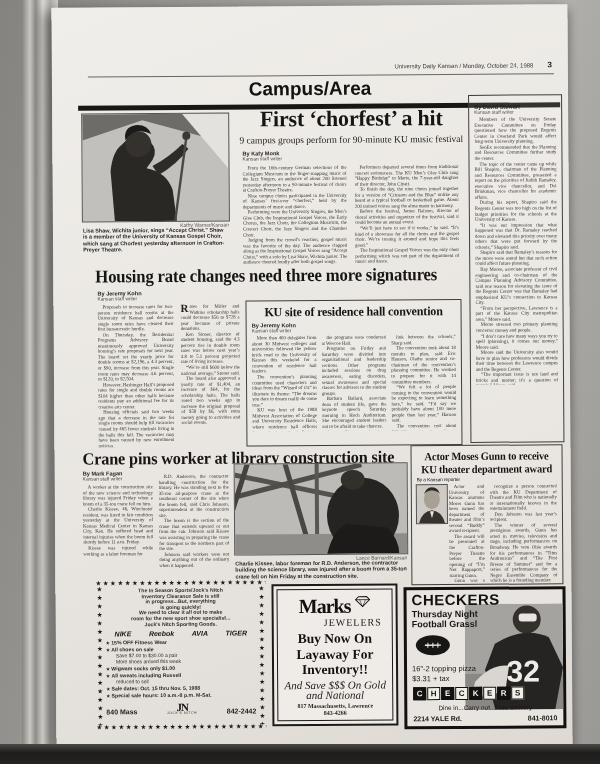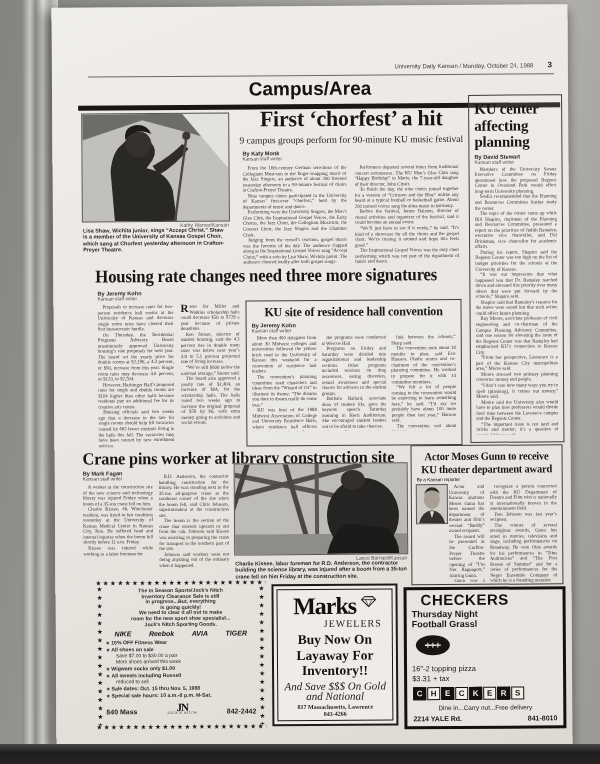--- a/index.html
+++ b/index.html
@@ -126,7 +126,6 @@
     </div>
 
   <div class="abs boxed" style="left:416px;top:90px;width:94px;height:348px;box-sizing:border-box;padding:5px;">
-    <div class="headline" style="font-size:15px;line-height:16.5px;">KU center affecting planning</div>
     <div class="byline" style="margin:3px 0 2px 0;">
       <div class="byline-name">By David Stewart</div>
       <div class="byline-title">Kansan staff writer</div>

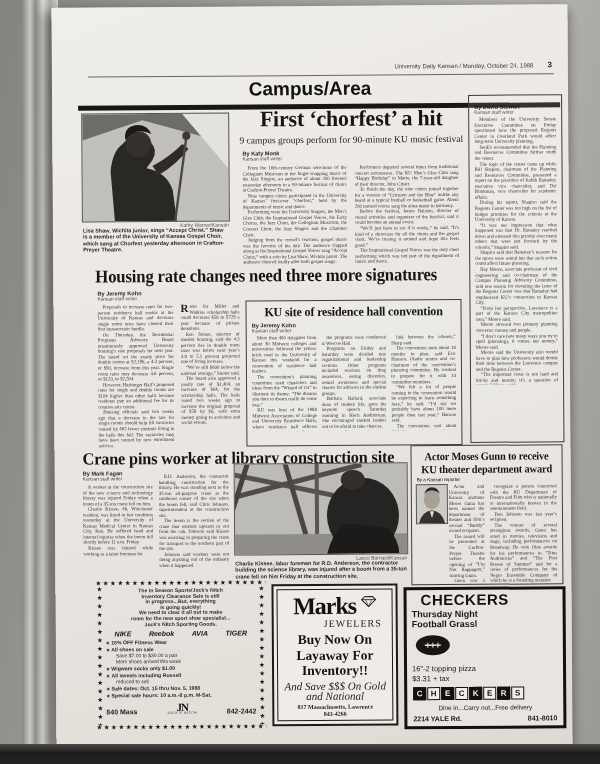--- a/index.html
+++ b/index.html
@@ -52,7 +52,7 @@
   .jn-sub{font-family:"Liberation Sans",sans-serif;font-size:3.5px;letter-spacing:0.5px;color:#3a3835;display:block;line-height:4px;}
   .marks{border:2px solid #1c1a18;background:#efece7;padding:3px;}
   .marks-inner{border:1px solid #1c1a18;height:100%;box-sizing:border-box;padding:6px 4px 4px 4px;text-align:center;overflow:hidden;}
-  .marks-name{font-size:24px;font-weight:bold;color:#131110;line-height:20px;letter-spacing:-1px;}
+  .marks-name{font-size:20px;font-weight:bold;color:#131110;line-height:20px;letter-spacing:-1px;}
   .marks-jewelers{font-size:10px;letter-spacing:1px;color:#1a1816;text-align:right;padding-right:6px;line-height:11px;}
   .marks-line{font-size:13.5px;font-weight:bold;color:#131110;line-height:15.5px;}
   .marks-save{font-size:11px;font-style:italic;color:#1e1c1a;line-height:10px;}

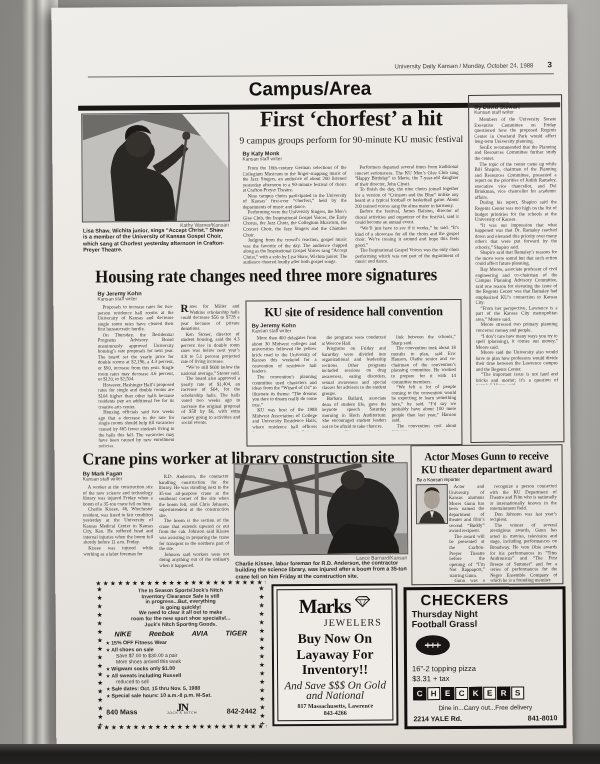--- a/index.html
+++ b/index.html
@@ -59,7 +59,7 @@
   .marks-addr{font-size:6px;font-weight:bold;color:#24221f;line-height:7px;margin-top:3px;}
   .checkers{border:3px solid #121110;background:#e8e5e0;position:relative;}
   .ck-photo{position:absolute;right:0;top:14px;width:98px;height:106px;overflow:hidden;}
-  .ck-title{position:absolute;left:14px;top:1px;font-family:"Liberation Sans",sans-serif;font-weight:bold;font-size:15px;letter-spacing:0.5px;color:#131110;}
+  .ck-title{position:absolute;left:5px;top:1px;font-family:"Liberation Sans",sans-serif;font-weight:bold;font-size:15px;letter-spacing:0.5px;color:#131110;}
   .ck-promo{position:absolute;left:5px;top:19px;font-family:"Liberation Sans",sans-serif;font-weight:bold;font-size:9px;line-height:10px;color:#1a1816;}
   .ck-deal{position:absolute;left:5px;top:74px;font-family:"Liberation Sans",sans-serif;font-size:7.5px;line-height:10px;color:#1c1a18;}
   .ck-tiles{position:absolute;left:6px;bottom:26px;display:flex;}

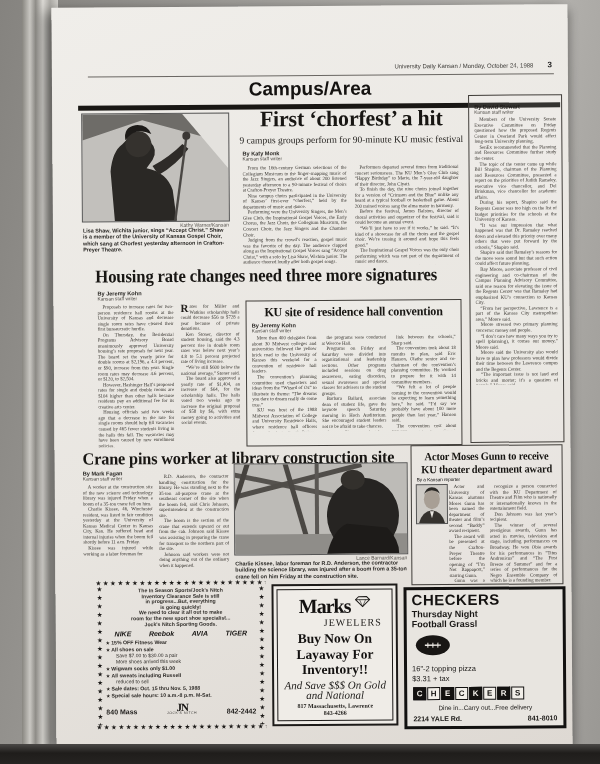--- a/index.html
+++ b/index.html
@@ -321,6 +321,17 @@
   </div>
 
   <div class="abs ad checkers" style="left:348px;top:582px;width:162px;height:142px;box-sizing:border-box;">
+    <div class="ck-photo">
+      <svg width="98" height="106" viewBox="0 0 98 106">
+        <rect width="98" height="106" fill="#a5a3a0"></rect>
+        <rect x="0" y="70" width="98" height="36" fill="#8a8885"></rect>
+        <circle cx="62" cy="16" r="14" fill="#34312d"></circle>
+        <rect x="54" y="10" width="18" height="8" rx="3" fill="#e8e5e0"></rect>
+        <path d="M30 40 q30 -18 54 -6 l14 30 l-8 42 l-60 0 l-10 -40z" fill="#262422"></path>
+        <path d="M10 78 q16 -18 34 -16 l-4 26 l-34 6z" fill="#d9d6d1"></path>
+        <text x="58" y="78" font-family="Liberation Sans, sans-serif" font-size="30" font-weight="bold" fill="#efece7" text-anchor="middle">32</text>
+      </svg>
+    </div>
     <div class="ck-title">CHECKERS</div>
     <div class="ck-promo">
       <div>Thursday Night</div>

